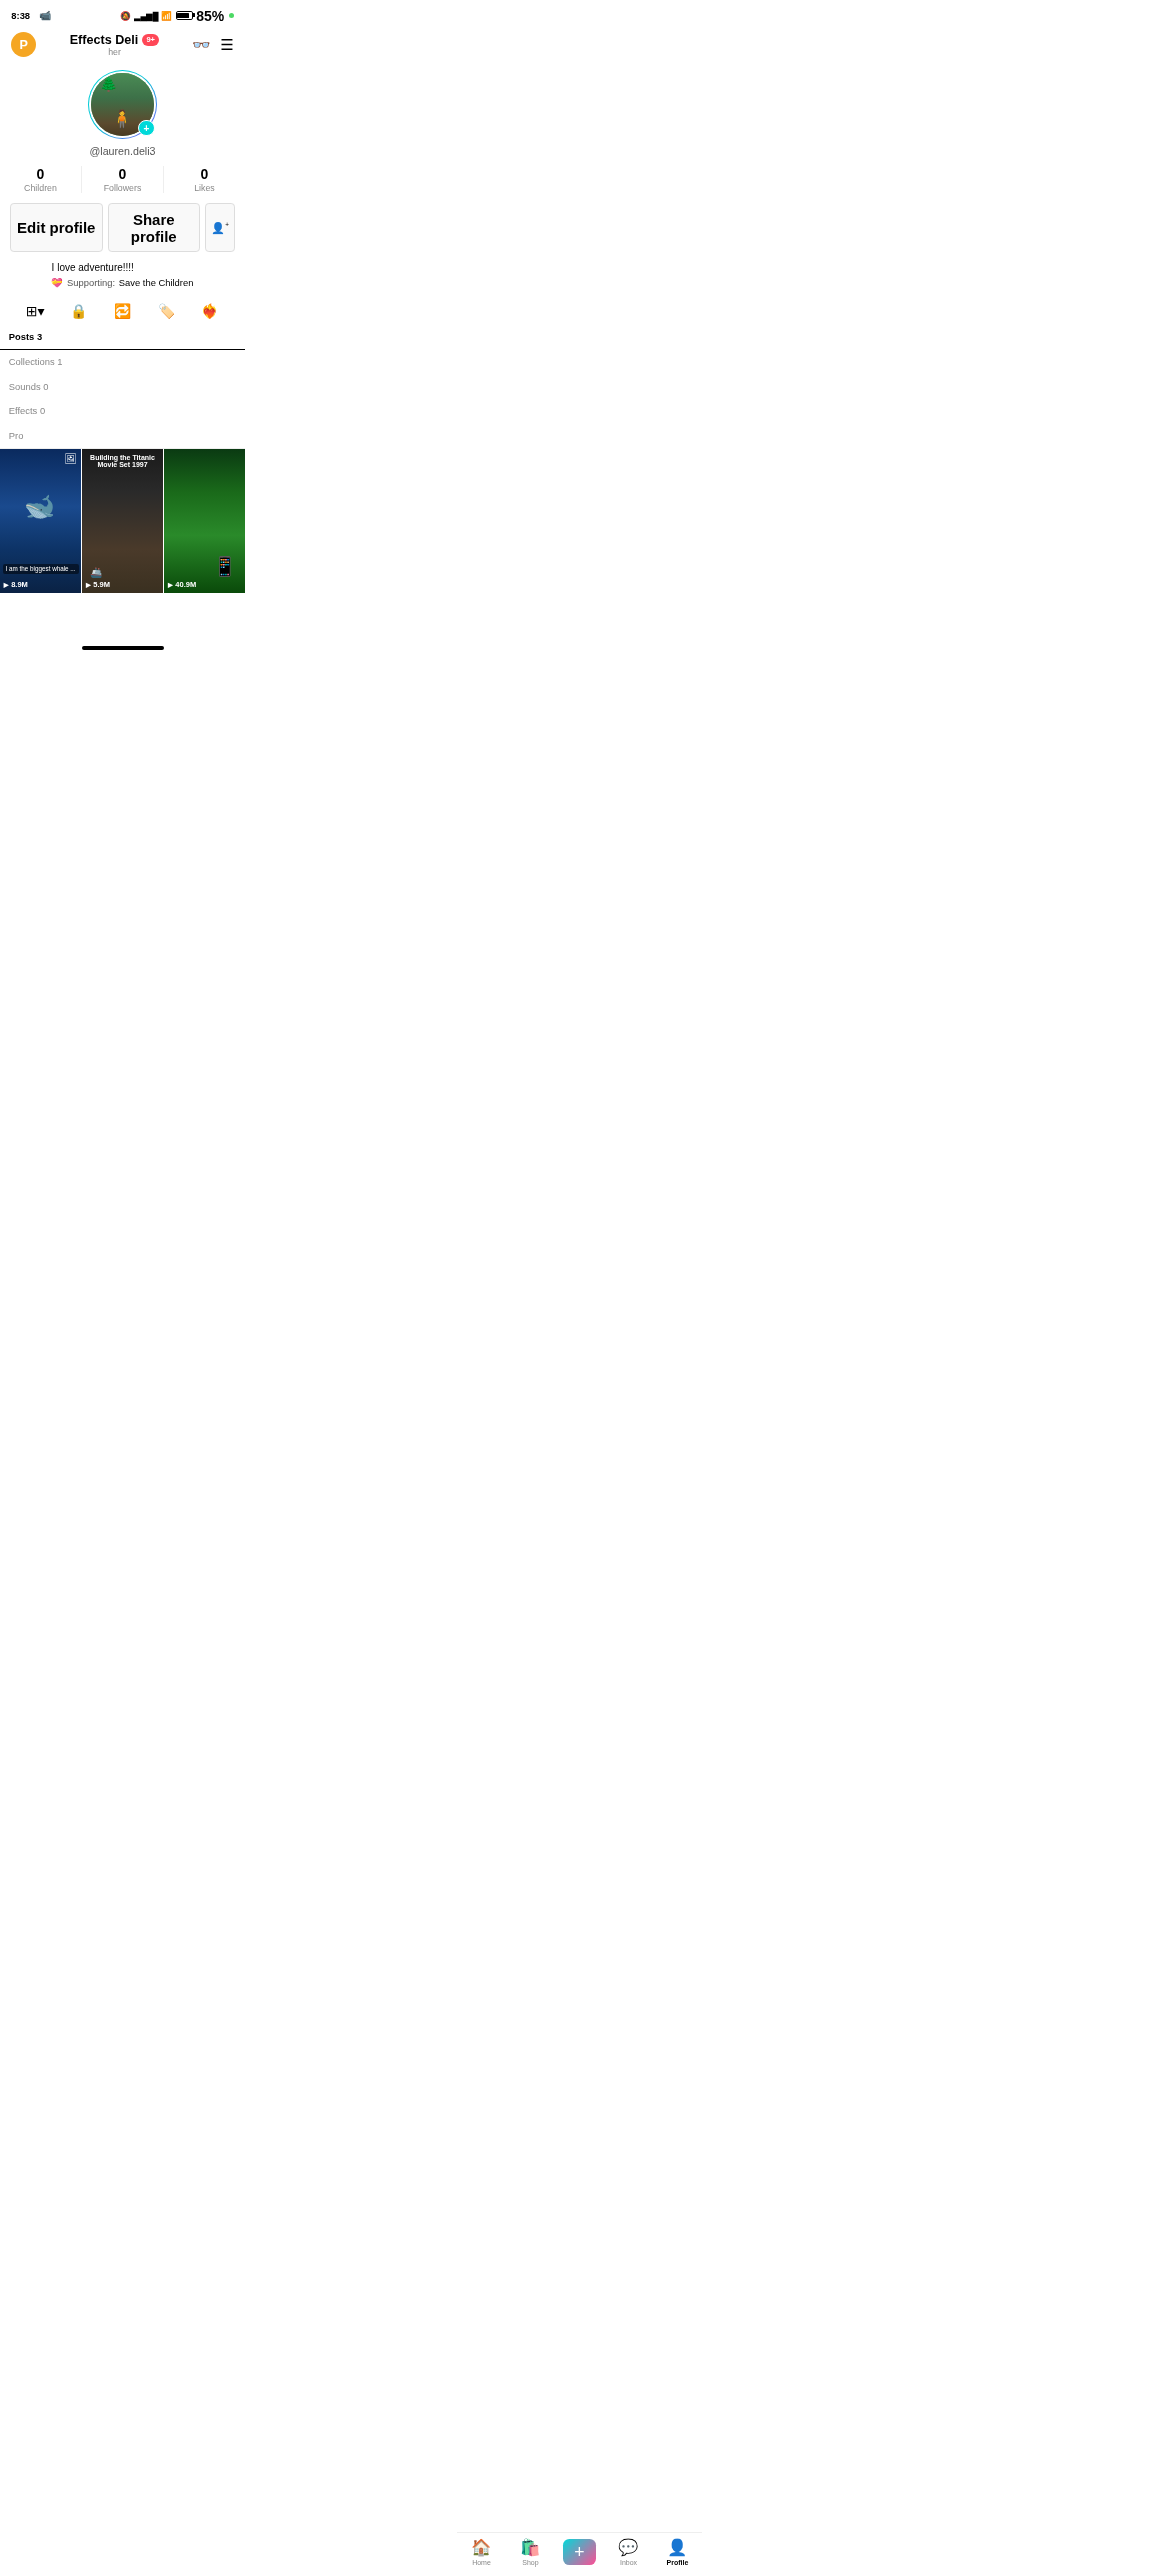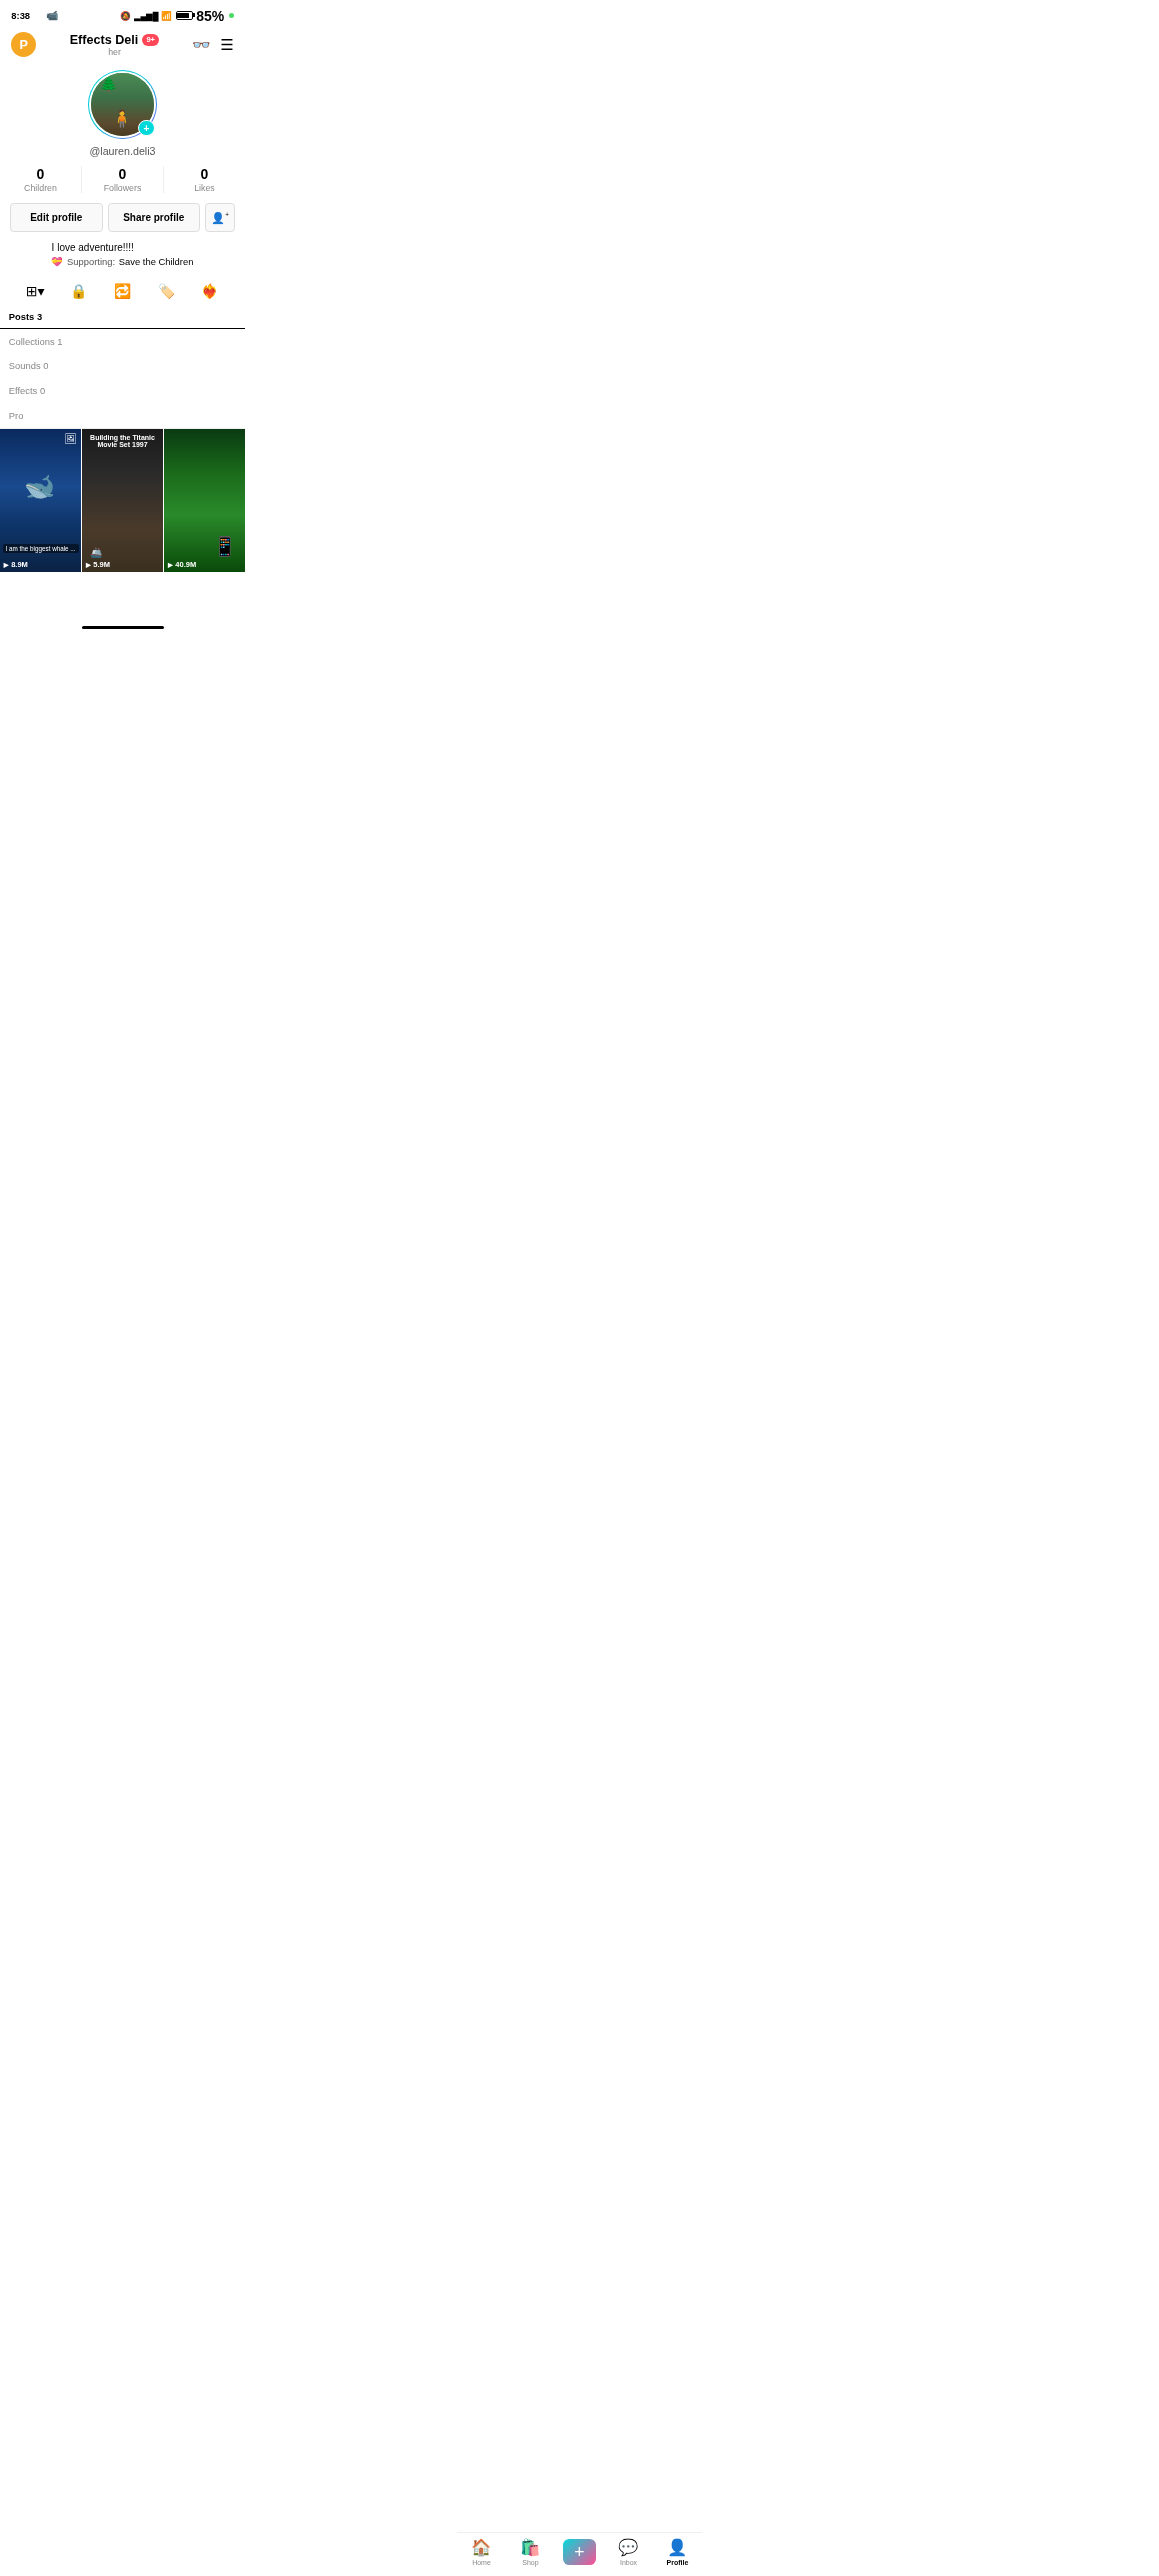--- a/index.html
+++ b/index.html
@@ -23,7 +23,7 @@
       font-size: 9.4px;
       font-weight: 600;
     }
-    .status-left { display: flex; align-items: center; gap: 16px; }
+    .status-left { display: flex; align-items: center; gap: 9px; }
     .status-right { display: flex; align-items: center; gap: 3.1px; font-size: 8.2px; }
     .battery-icon {
       display: inline-flex; align-items: center;

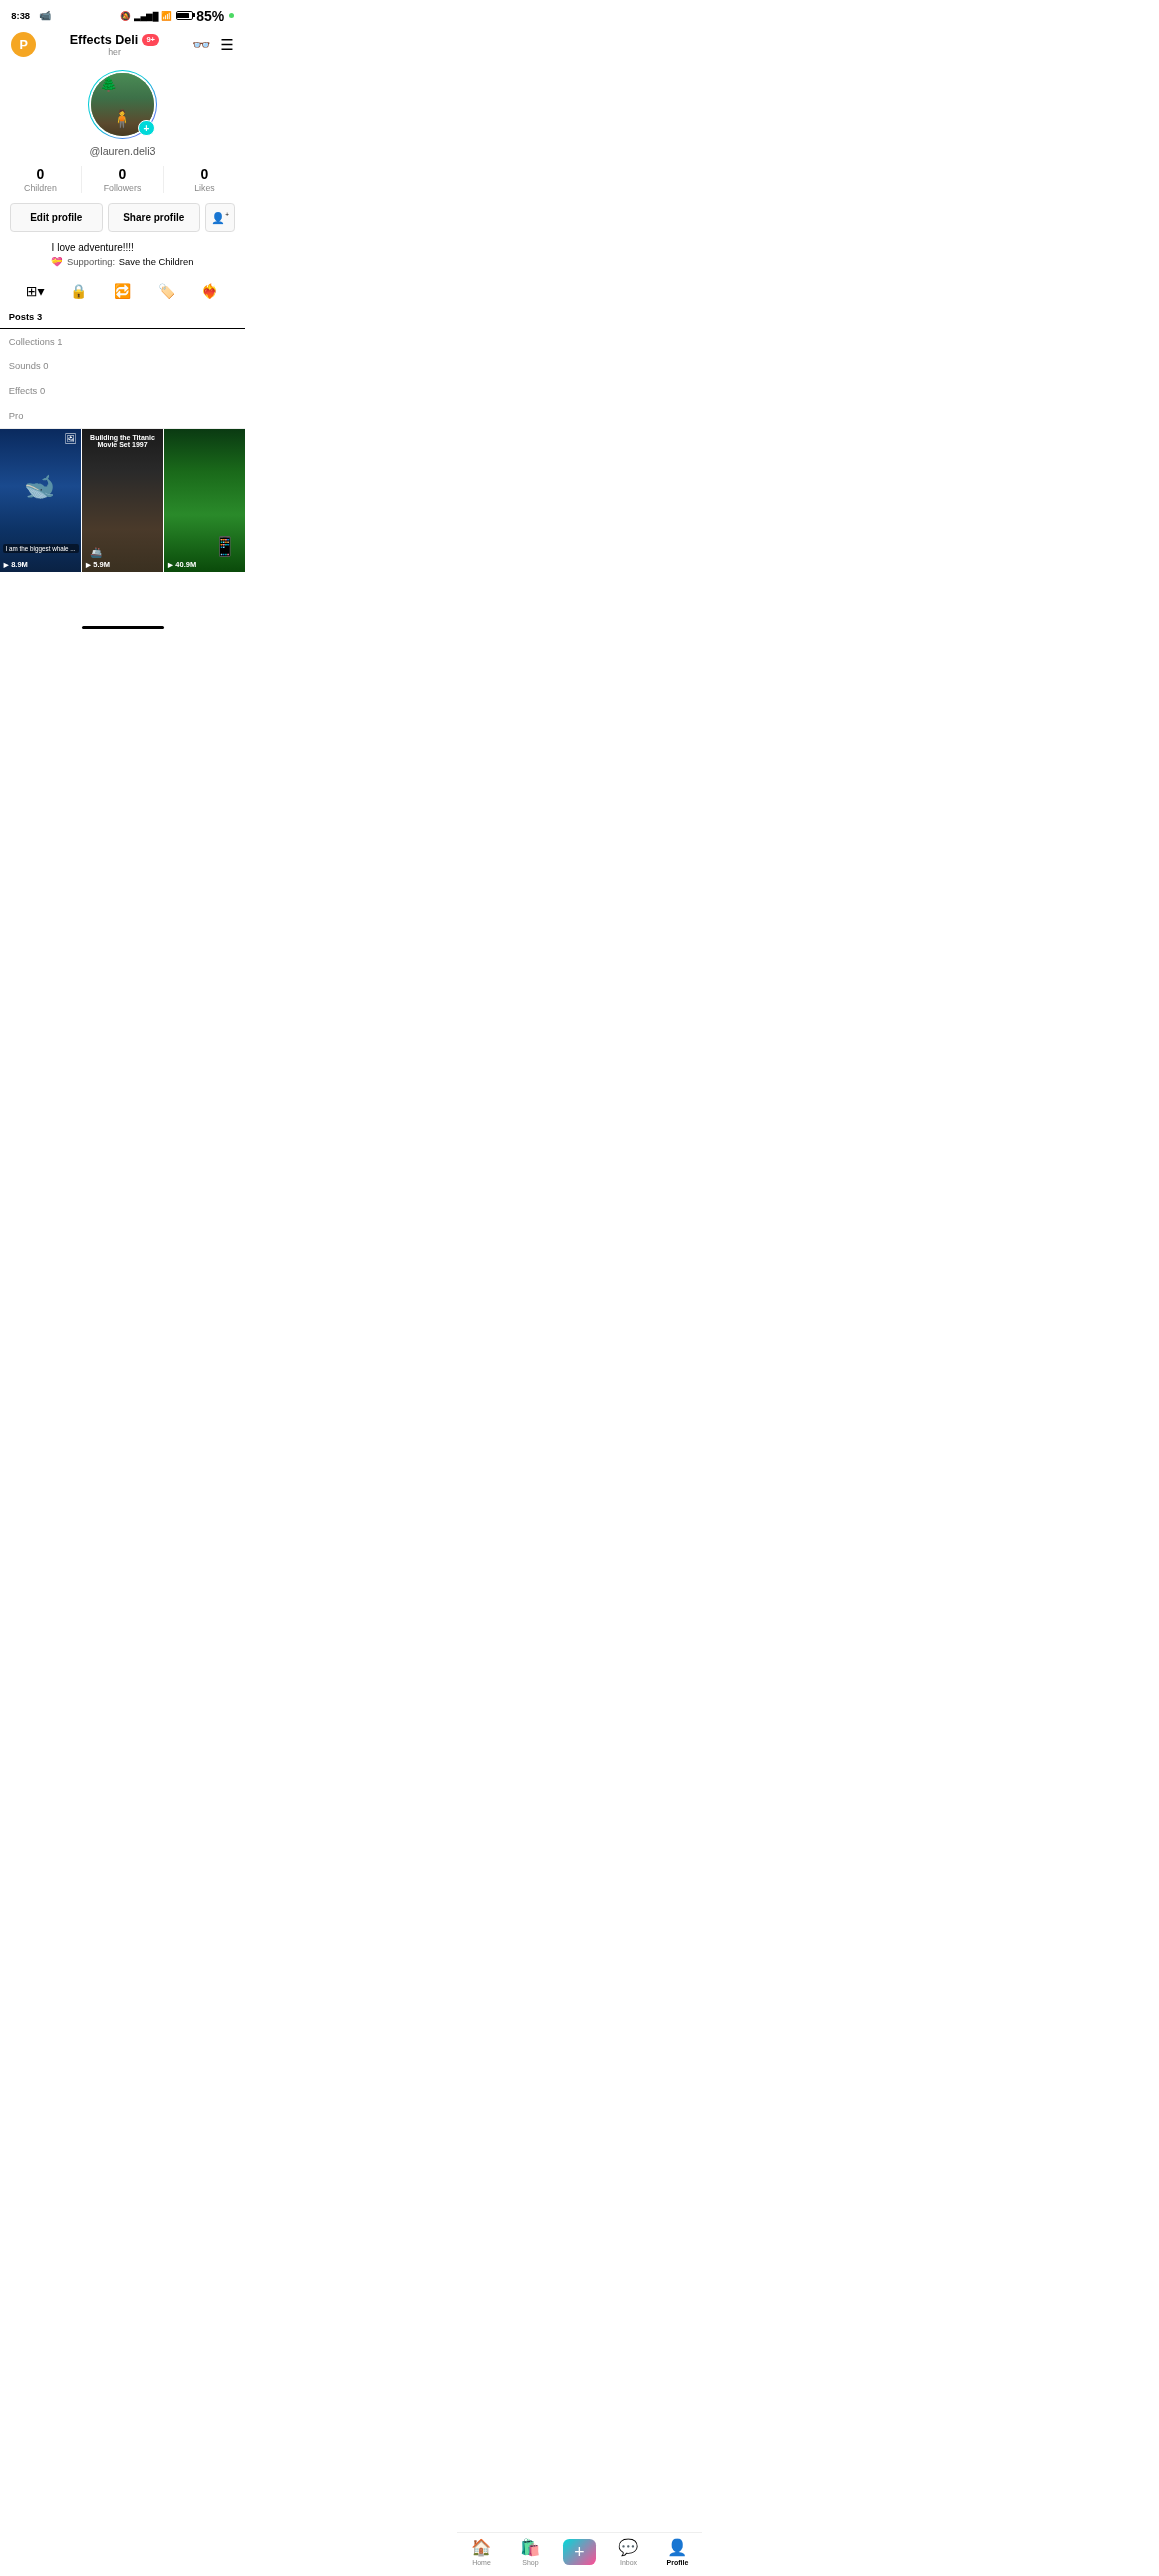--- a/index.html
+++ b/index.html
@@ -112,7 +112,7 @@
     .action-row { display: flex; gap: 5px; padding: 0 10px; margin-bottom: 10px; width: 100%; }
     .btn-action {
       flex: 1; padding: 6.3px 0; border: 0.6px solid #ddd; border-radius: 3.8px;
-      background: #f9f9f9; font-size: 10px; font-weight: 600; color: #000;
+      background: #f9f9f9; font-size: 15px; font-weight: 600; color: #000;
       cursor: pointer;
     }
     .btn-icon {

